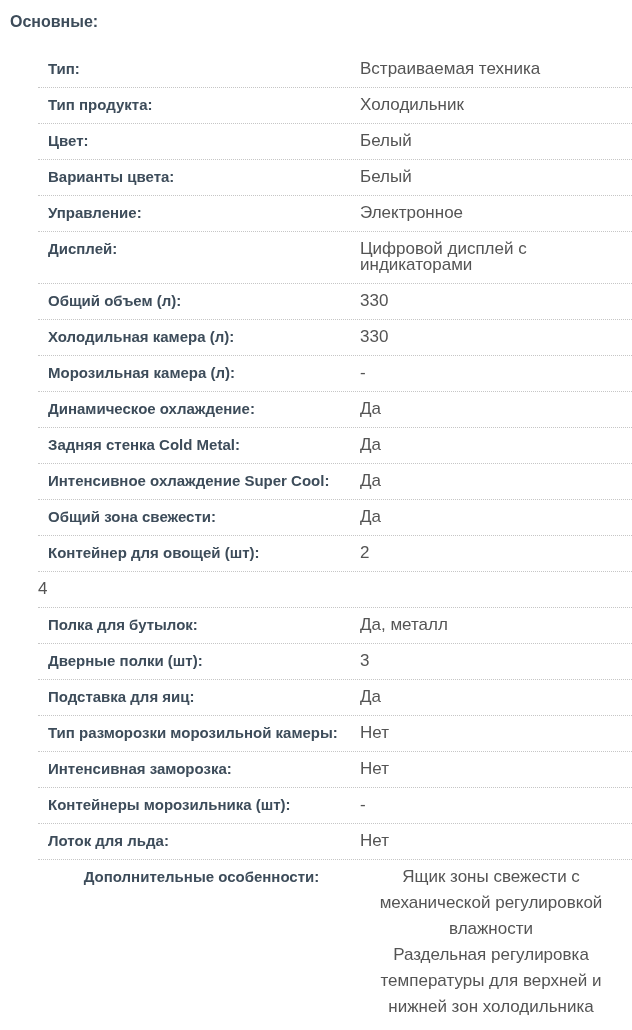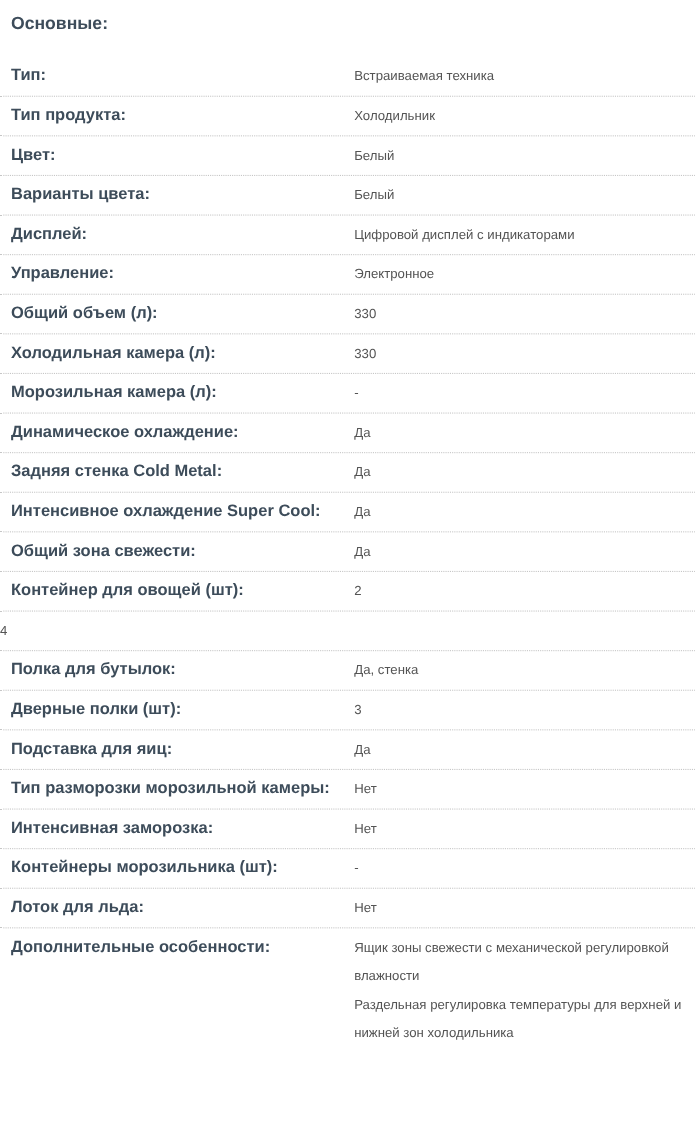--- a/index.html
+++ b/index.html
@@ -36,6 +36,7 @@
     align-items: flex-start;
     padding: 9px 0 10px 0;
     border-bottom: 1px dotted var(--divider-color);
+    margin-left: 38px;
   }
   .spec-row:last-child {
     border-bottom: none;

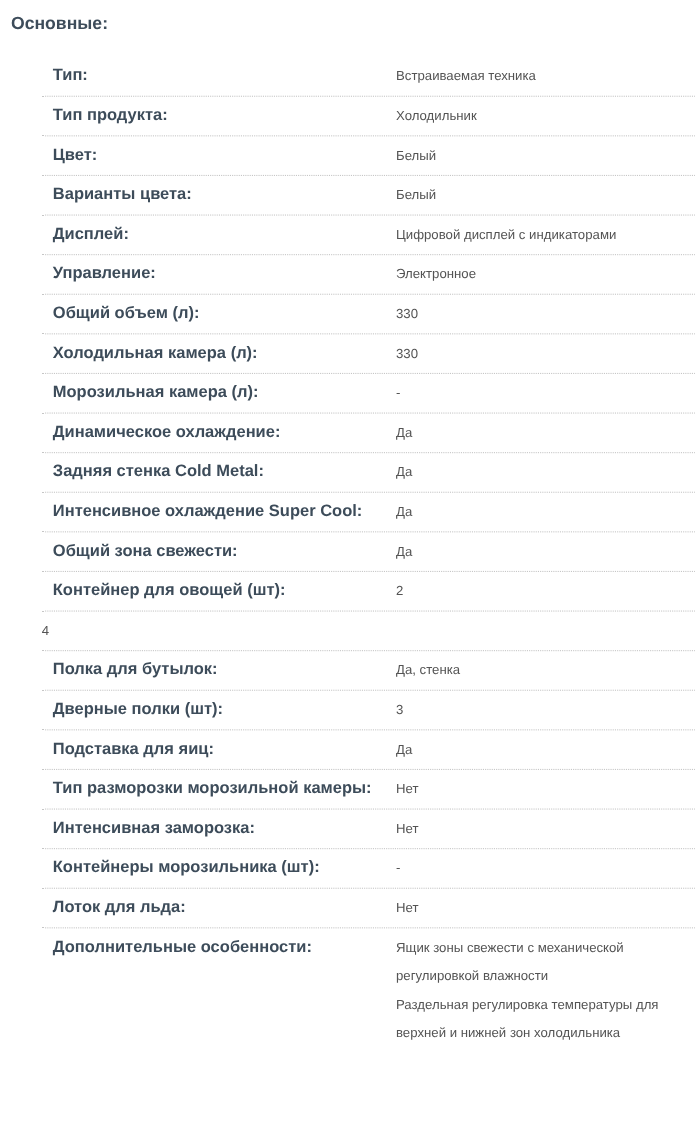--- a/index.html
+++ b/index.html
@@ -54,7 +54,7 @@
   .spec-value {
     flex: 1 1 auto;
     padding-right: 10px;
-    font-size: 12px;
+    font-size: 17px;
     line-height: 16px;
     color: var(--value-color);
   }

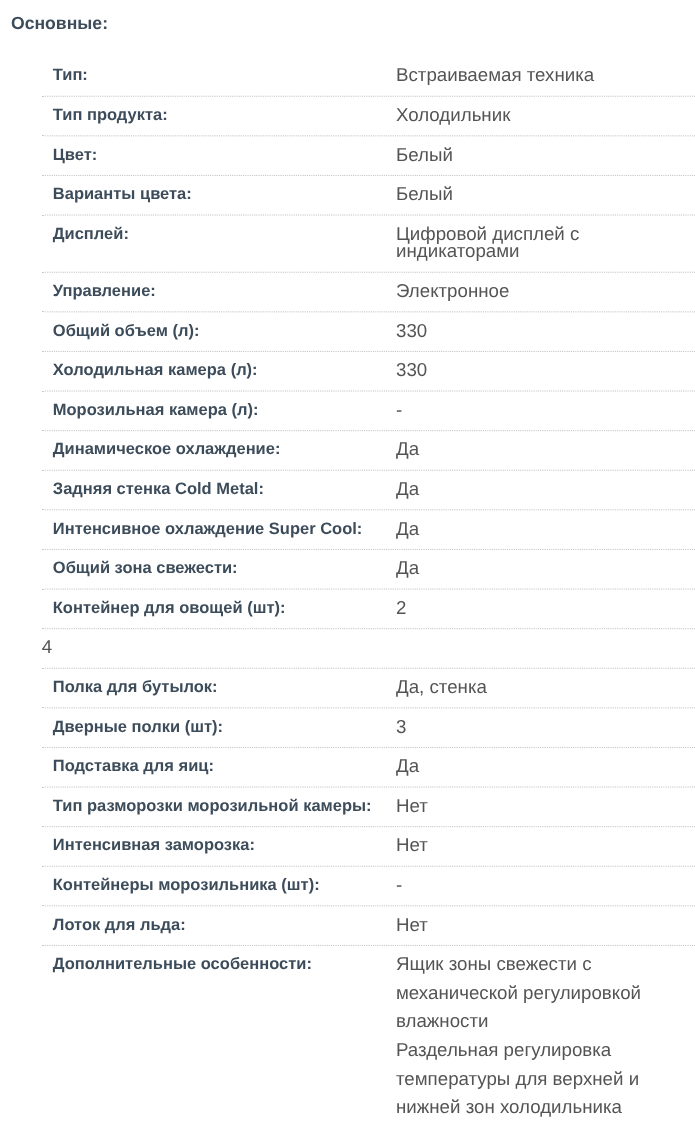--- a/index.html
+++ b/index.html
@@ -93,13 +93,13 @@
   </div>
 
   <div class="spec-row">
-    <div class="spec-label">Дисплей:</div>
-    <div class="spec-value">Цифровой дисплей с индикаторами</div>
+    <div class="spec-label">Управление:</div>
+    <div class="spec-value">Электронное</div>
   </div>
 
   <div class="spec-row">
-    <div class="spec-label">Управление:</div>
-    <div class="spec-value">Электронное</div>
+    <div class="spec-label">Дисплей:</div>
+    <div class="spec-value">Цифровой дисплей с индикаторами</div>
   </div>
 
   <div class="spec-row">

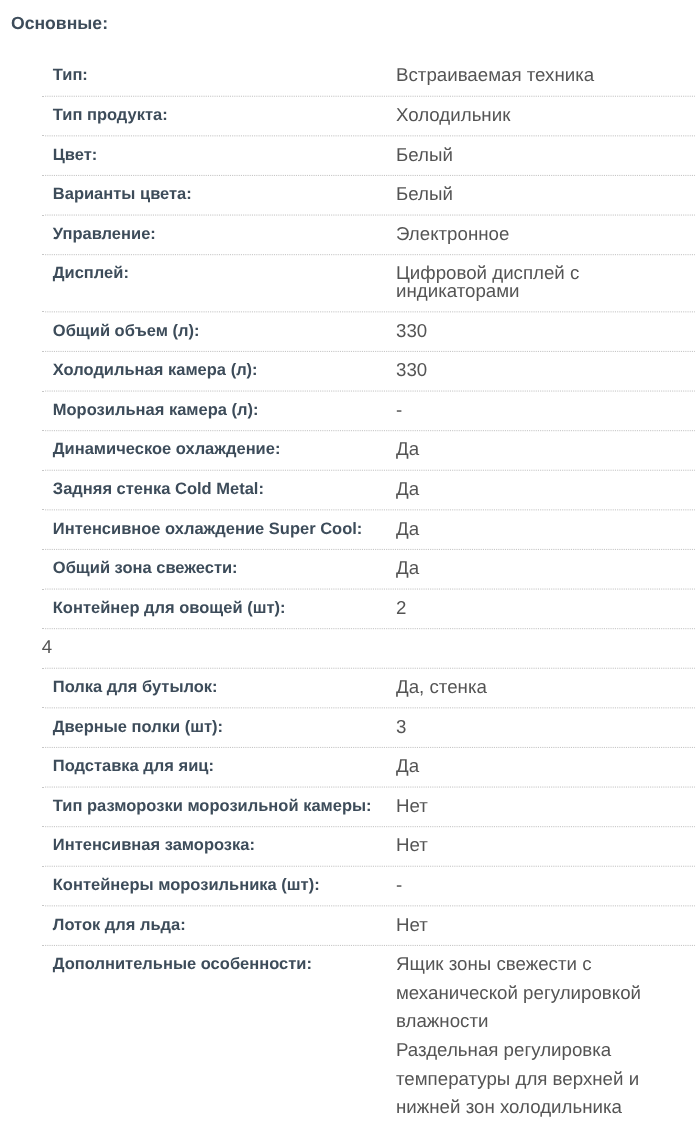--- a/index.html
+++ b/index.html
@@ -149,7 +149,7 @@
 
   <div class="spec-row">
     <div class="spec-label">Полка для бутылок:</div>
-    <div class="spec-value">Да, стенка</div>
+    <div class="spec-value">Да, металл</div>
   </div>
 
   <div class="spec-row">

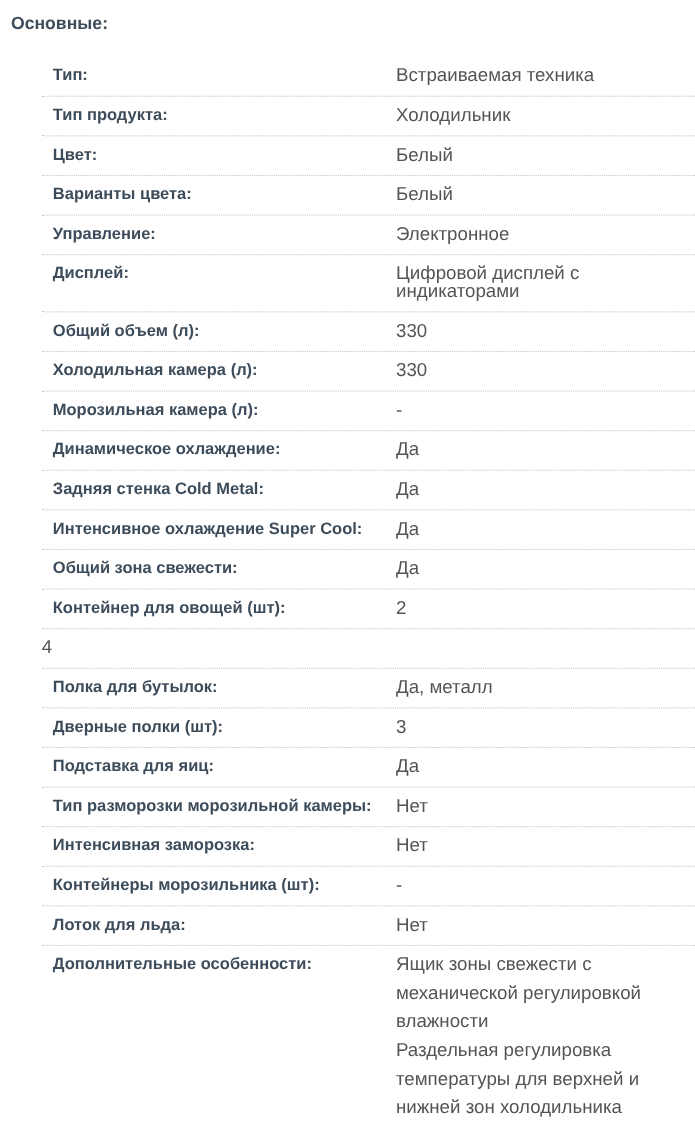--- a/index.html
+++ b/index.html
@@ -40,6 +40,7 @@
   }
   .spec-row:last-child {
     border-bottom: none;
+    text-align: center;
   }
   .spec-label {
     width: 322px;

